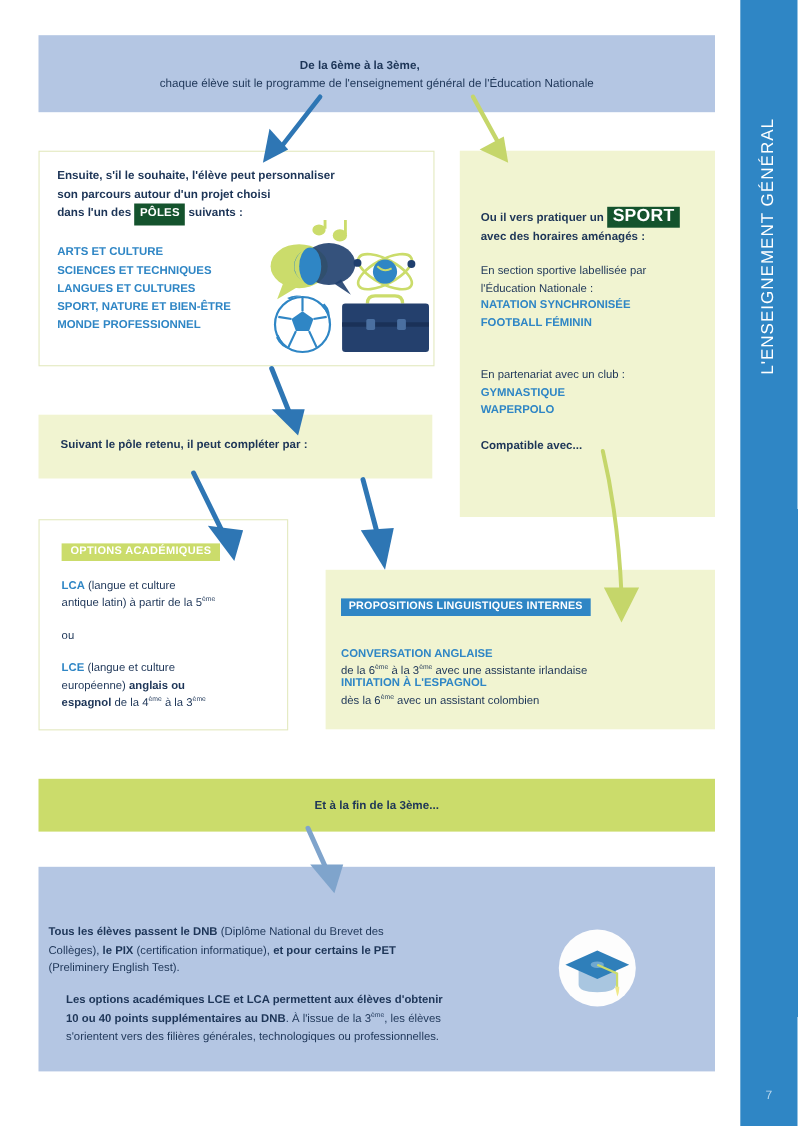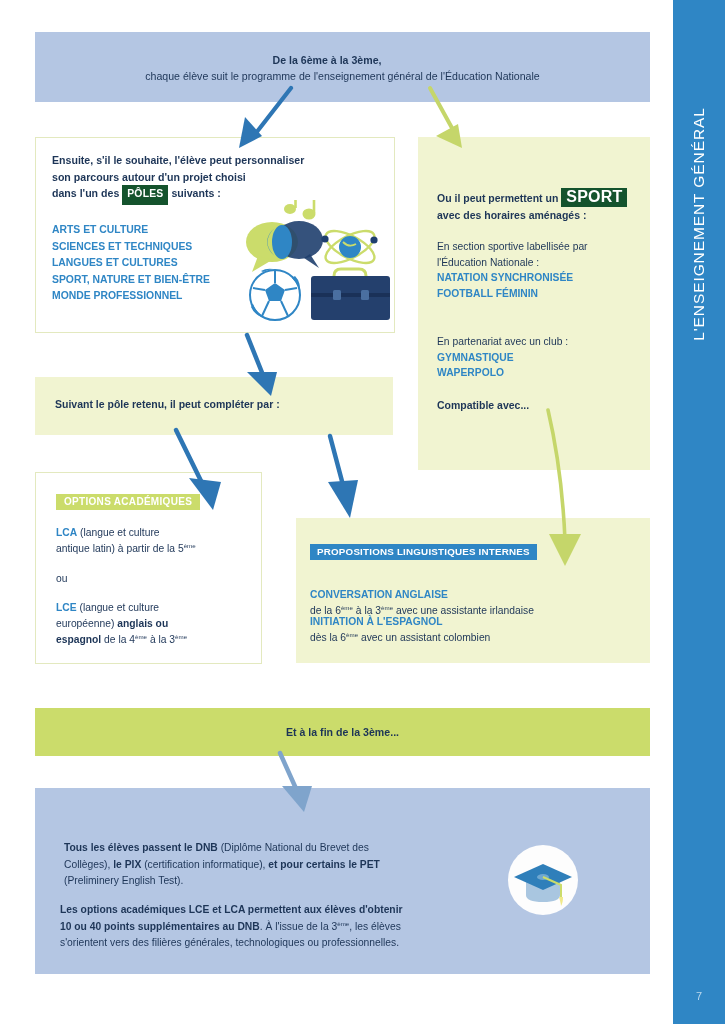--- a/index.html
+++ b/index.html
@@ -134,7 +134,7 @@
   <div class="box-pale" style="left:418px;top:137px;width:232px;height:333px;"></div>
 
   <div class="txt" style="left:437px;top:188px;width:200px;font-weight:bold;font-size:10.5px;line-height:16px;">
-    <span>Ou il peut permettent un </span><span class="tag-blue" style="font-size:16px;">SPORT</span><br>
+    <span>Ou il vers pratiquer un </span><span class="tag-blue" style="font-size:16px;">SPORT</span><br>
     <span>avec des horaires aménagés :</span>
   </div>
 

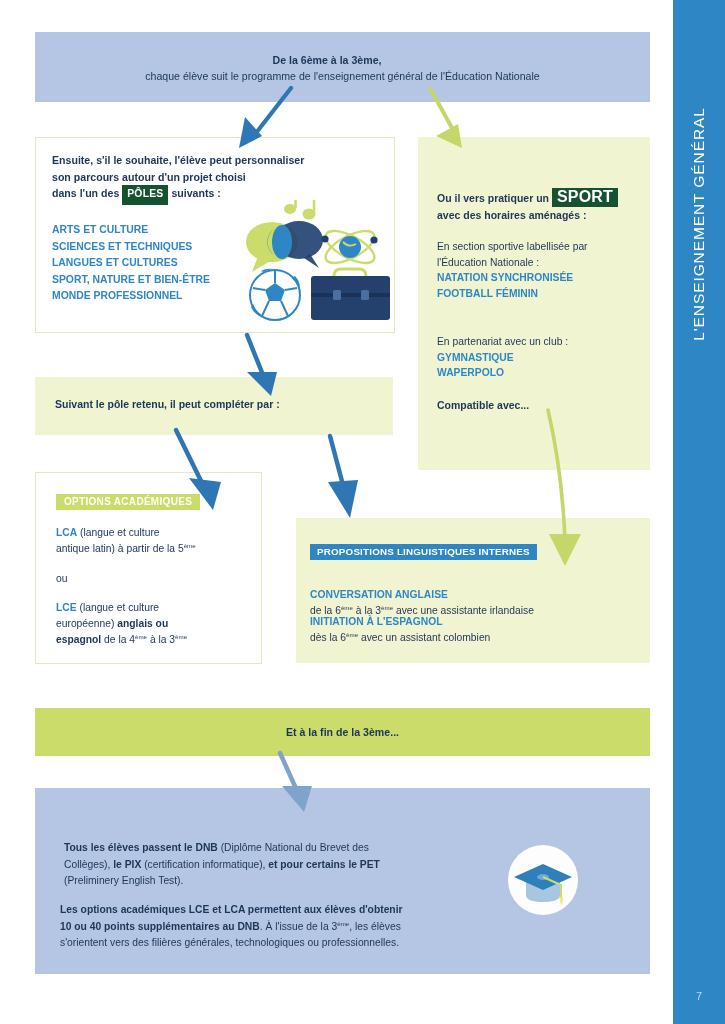--- a/index.html
+++ b/index.html
@@ -205,7 +205,7 @@
     <path d="M47 39 q2 7 2 9 q2 -3 2 -9 Z" fill="#f0e98a"></path>
   </svg>
 
-  <div class="txt" style="left:64px;top:840px;width:400px;line-height:16.5px;font-size:10.3px;">
+  <div class="txt" style="left:44px;top:840px;width:400px;line-height:16.5px;font-size:10.3px;">
     <b>Tous les élèves passent le DNB</b><span> (Diplôme National du Brevet des</span><br>
     <span>Collèges), </span><b>le PIX</b><span> (certification informatique), </span><b>et pour certains le PET</b><br>
     <span>(Preliminery English Test).</span>

